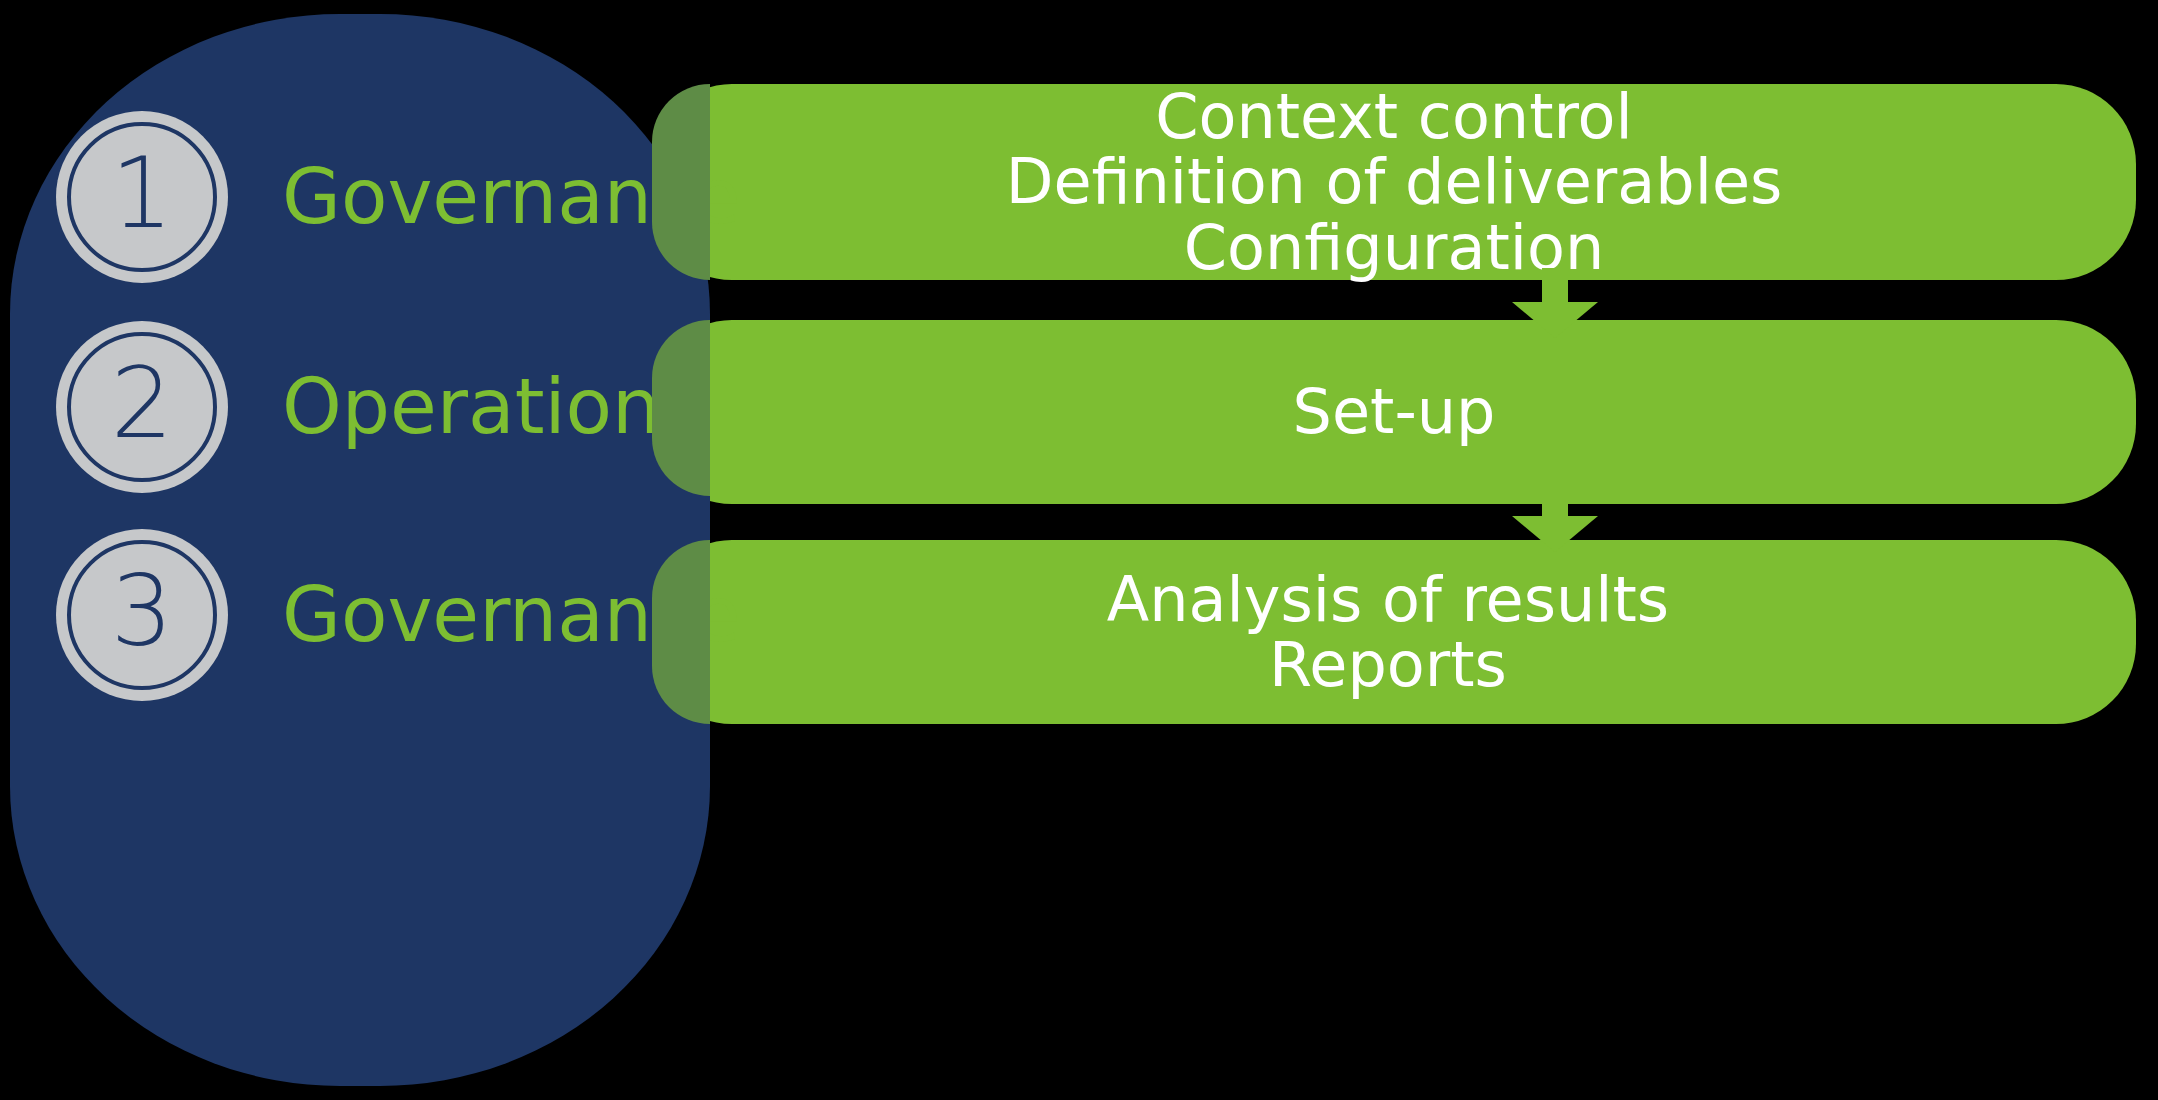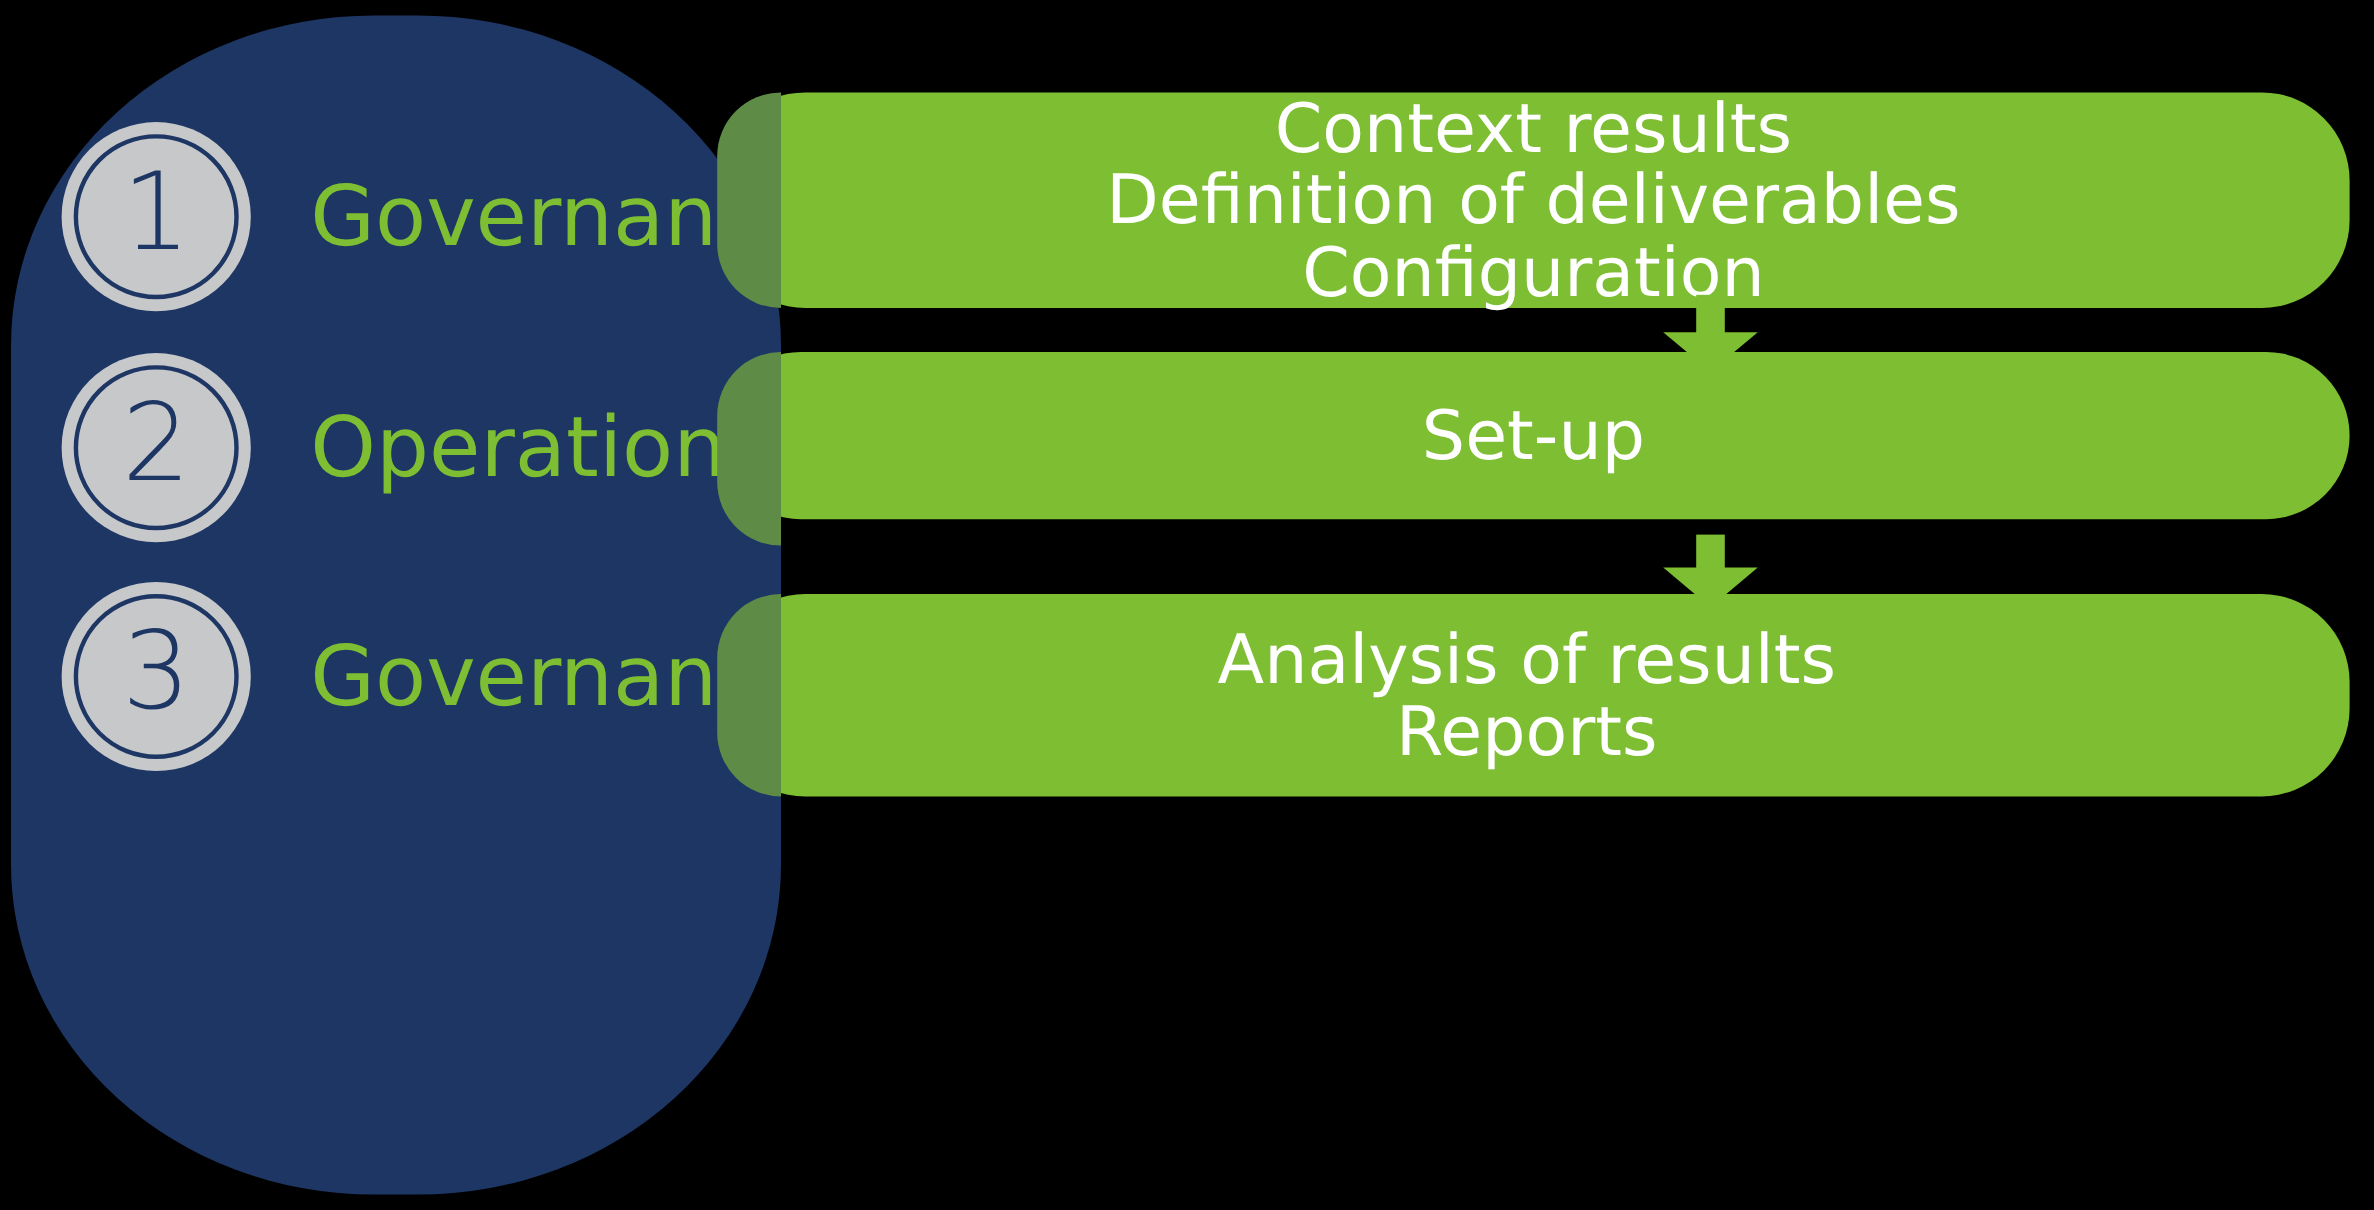--- a/index.html
+++ b/index.html
@@ -175,7 +175,7 @@
 <div id="stage">
 
   <div class="green-box b1">
-    <div class="line">Context results</div>
+    <div class="line">Context control</div>
     <div class="line">Definition of deliverables</div>
     <div class="line">Configuration</div>
   </div>

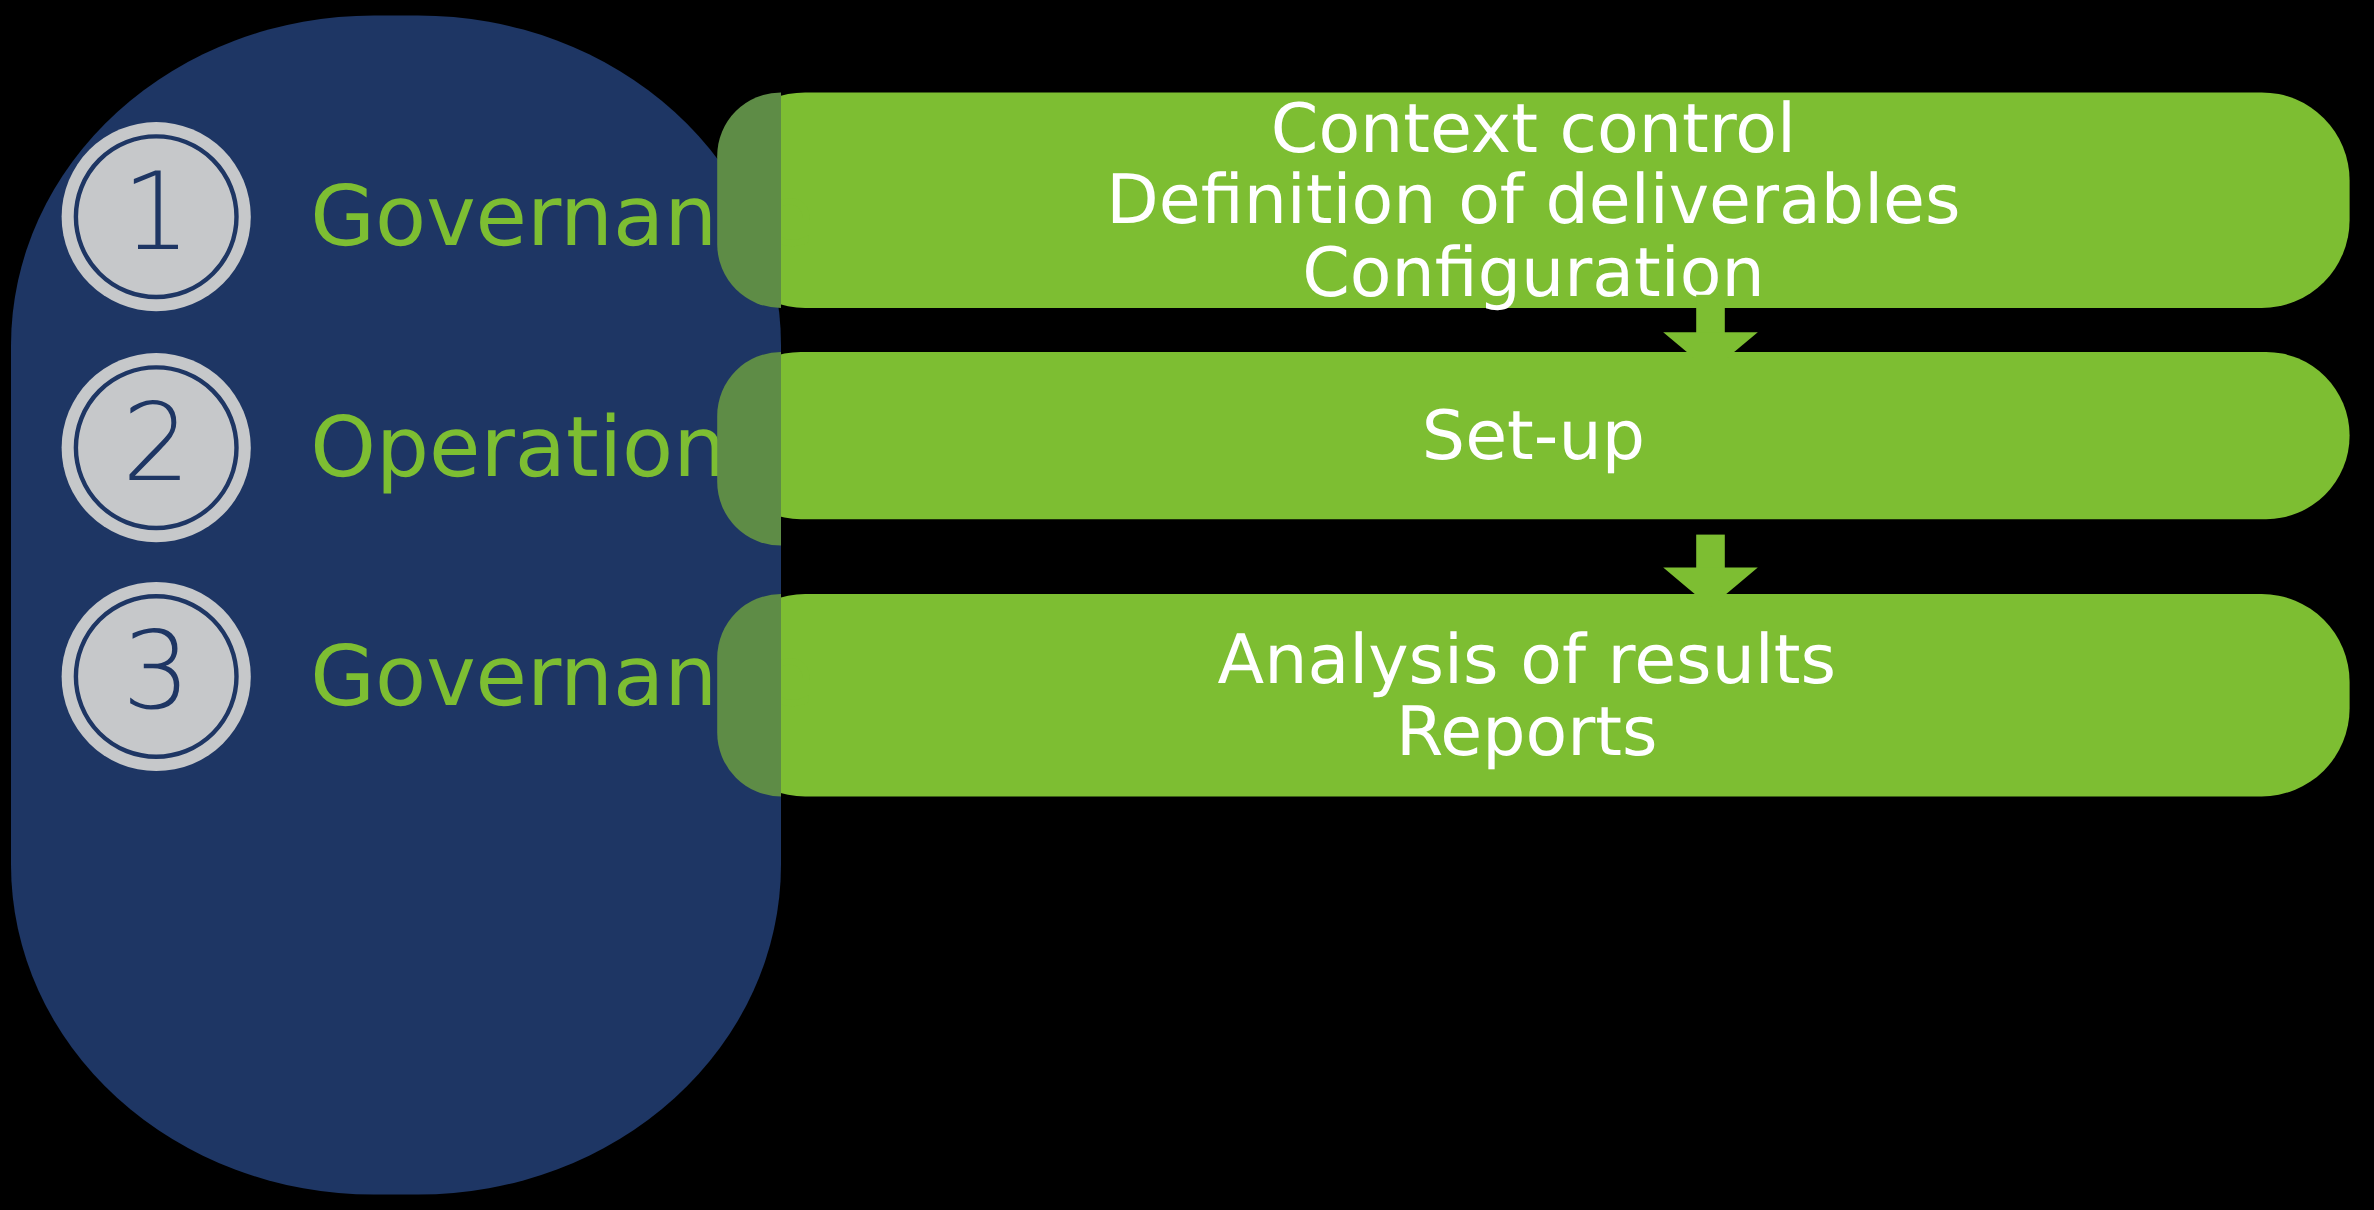--- a/index.html
+++ b/index.html
@@ -116,7 +116,7 @@
     left: 652px;
     top: 320px;
     width: 1484px;
-    height: 152px;
+    height: 184px;
   }
   .green-box.b3 {
     left: 652px;

